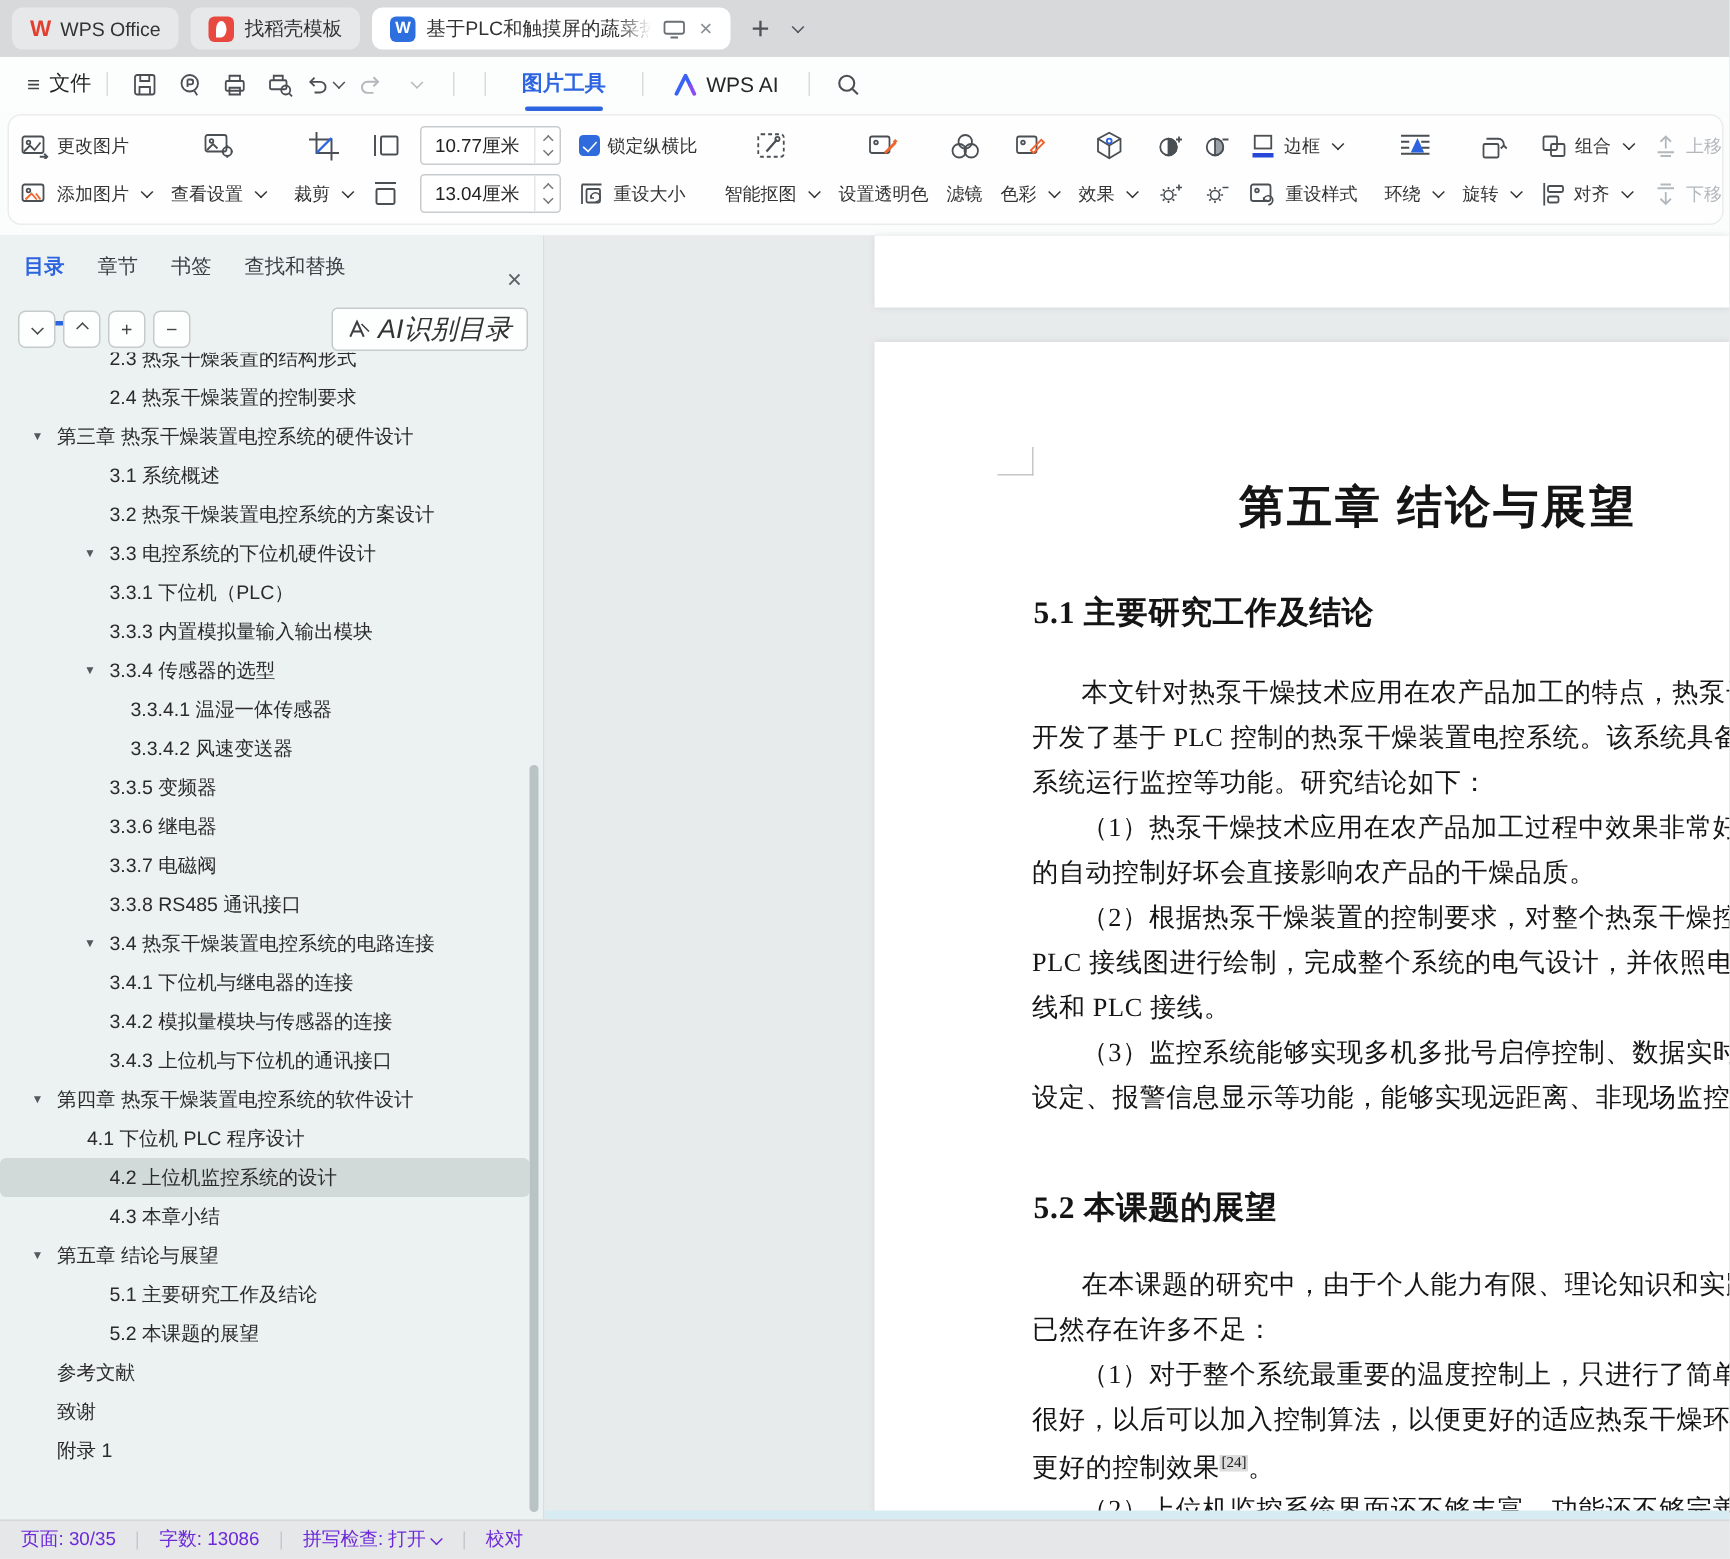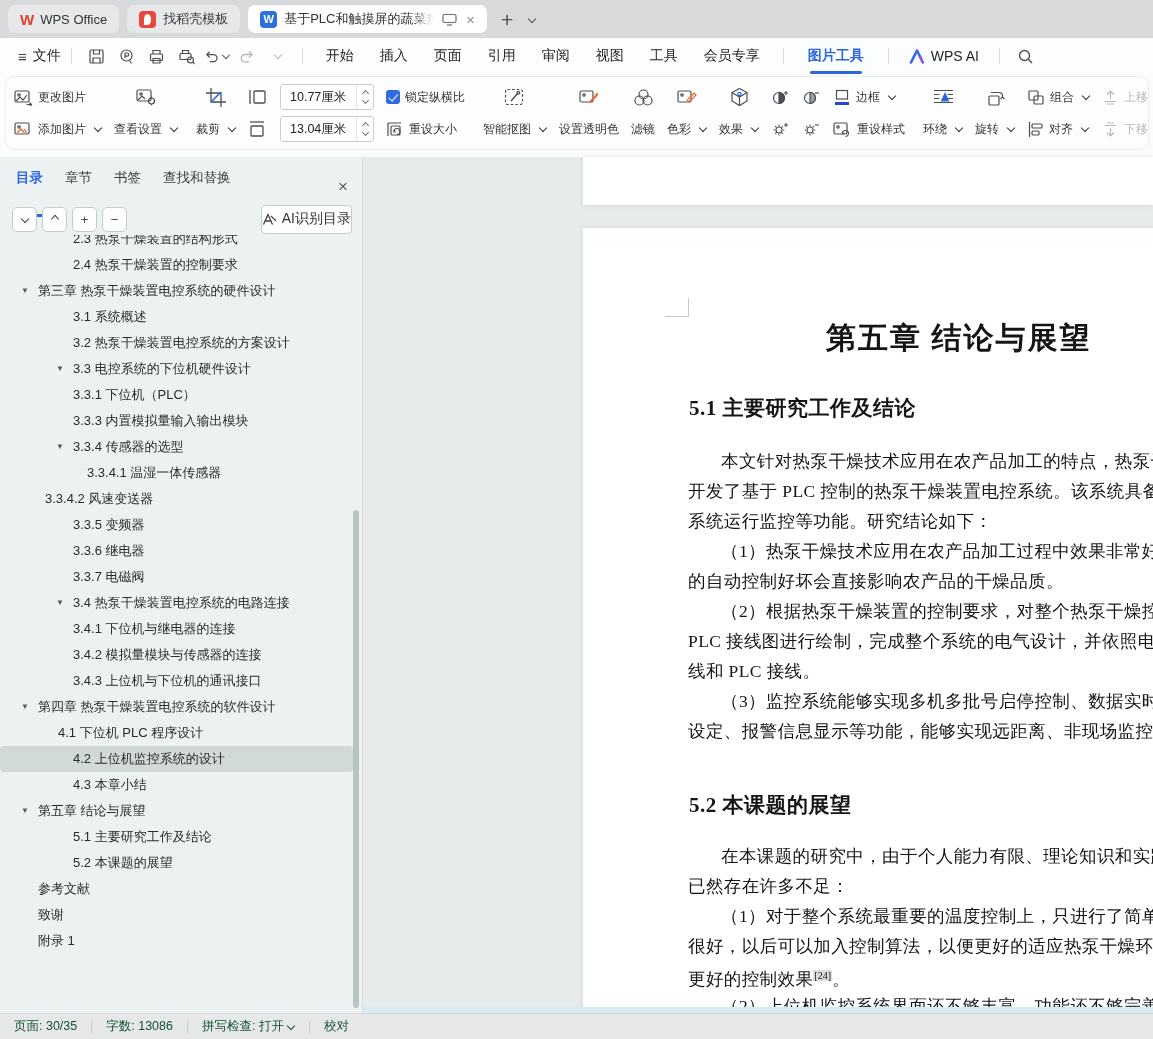--- a/index.html
+++ b/index.html
@@ -166,16 +166,6 @@
       <span class="cd"></span>
     </span>
   <div class="mb-div"></div>
-  <div class="menu-items">
-      <span class="menu-item">开始</span>
-      <span class="menu-item">插入</span>
-      <span class="menu-item">页面</span>
-      <span class="menu-item">引用</span>
-      <span class="menu-item">审阅</span>
-      <span class="menu-item">视图</span>
-      <span class="menu-item">工具</span>
-      <span class="menu-item">会员专享</span>
-    </div>
   <div class="mb-div"></div>
   <div class="menu-item tool">图片工具</div>
   <div class="mb-div"></div>

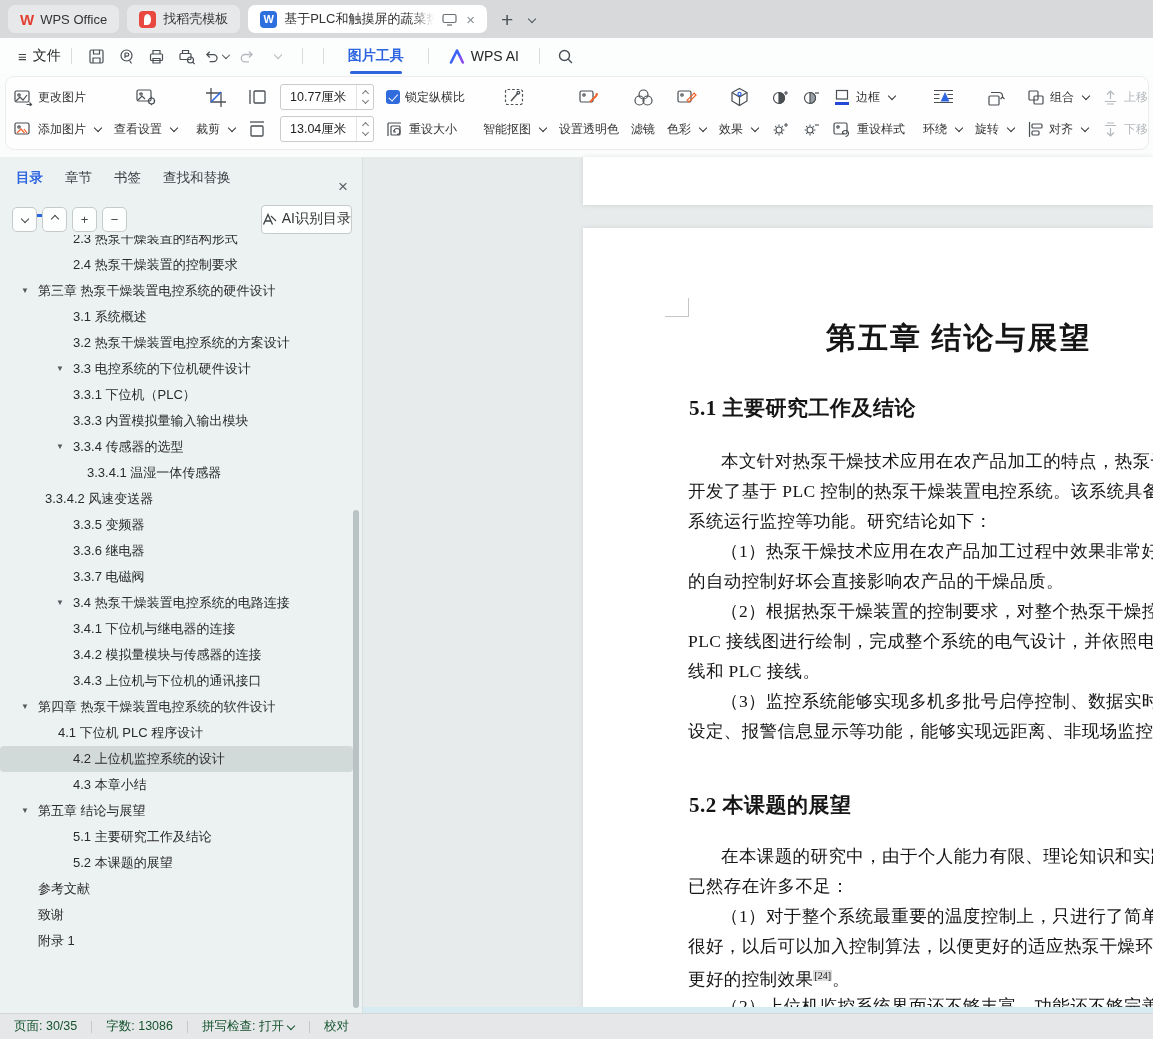--- a/index.html
+++ b/index.html
@@ -61,7 +61,7 @@
   .side-tools{position:absolute;left:12px;top:48px;right:10px;height:28px;display:flex;align-items:center;}
   .sq-btn{width:25px;height:25px;border:1px solid #c5cbcb;border-radius:5px;background:#fdfefe;margin-right:5px;display:inline-flex;align-items:center;justify-content:center;font-size:13px;color:#444;box-sizing:border-box;}
   .sq-btn .cd,.sq-btn .cu{margin:0;}
-  .ai-btn{margin-left:auto;height:27px;border:1px solid #c5cbcb;border-radius:4px;background:#fdfefe;display:inline-flex;align-items:center;gap:5px;padding:0 0;font-size:14px;color:#333;}
+  .ai-btn{margin-left:auto;height:27px;border:1px solid #c5cbcb;border-radius:4px;background:#fdfefe;display:inline-flex;align-items:center;gap:5px;padding:0 10px;font-size:18px;color:#333;font-style:italic;}
   .toc{position:absolute;left:0;top:78px;right:9px;bottom:5px;overflow:hidden;}
   .toc-row{height:26px;line-height:26px;font-size:13px;color:#2b2b2b;position:relative;white-space:nowrap;box-sizing:border-box;}
   .toc-row.selected{background:#d2d9d9;border-radius:4px;}

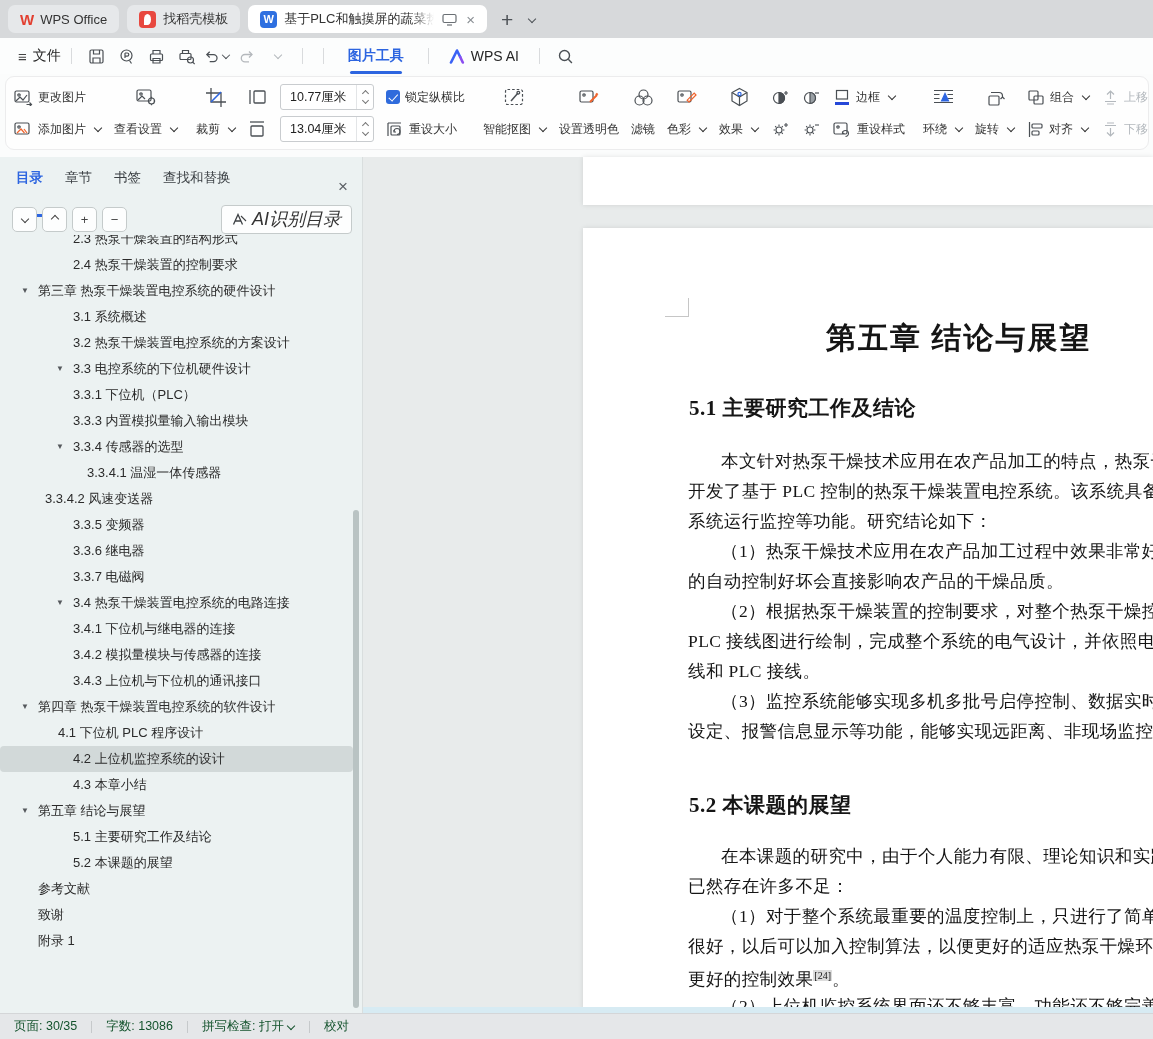--- a/index.html
+++ b/index.html
@@ -479,7 +479,7 @@
       <div class="toc-row" style="padding-left: 73px;"><span>3.3.3 内置模拟量输入输出模块</span></div>
       <div class="toc-row" style="padding-left: 73px;"><span class="toc-arrow" style="left: 56px;">▼</span><span>3.3.4 传感器的选型</span></div>
       <div class="toc-row" style="padding-left: 87px;"><span>3.3.4.1 温湿一体传感器</span></div>
-      <div class="toc-row" style="padding-left: 45px;"><span>3.3.4.2 风速变送器</span></div>
+      <div class="toc-row" style="padding-left: 87px;"><span>3.3.4.2 风速变送器</span></div>
       <div class="toc-row" style="padding-left: 73px;"><span>3.3.5 变频器</span></div>
       <div class="toc-row" style="padding-left: 73px;"><span>3.3.6 继电器</span></div>
       <div class="toc-row" style="padding-left: 73px;"><span>3.3.7 电磁阀</span></div>

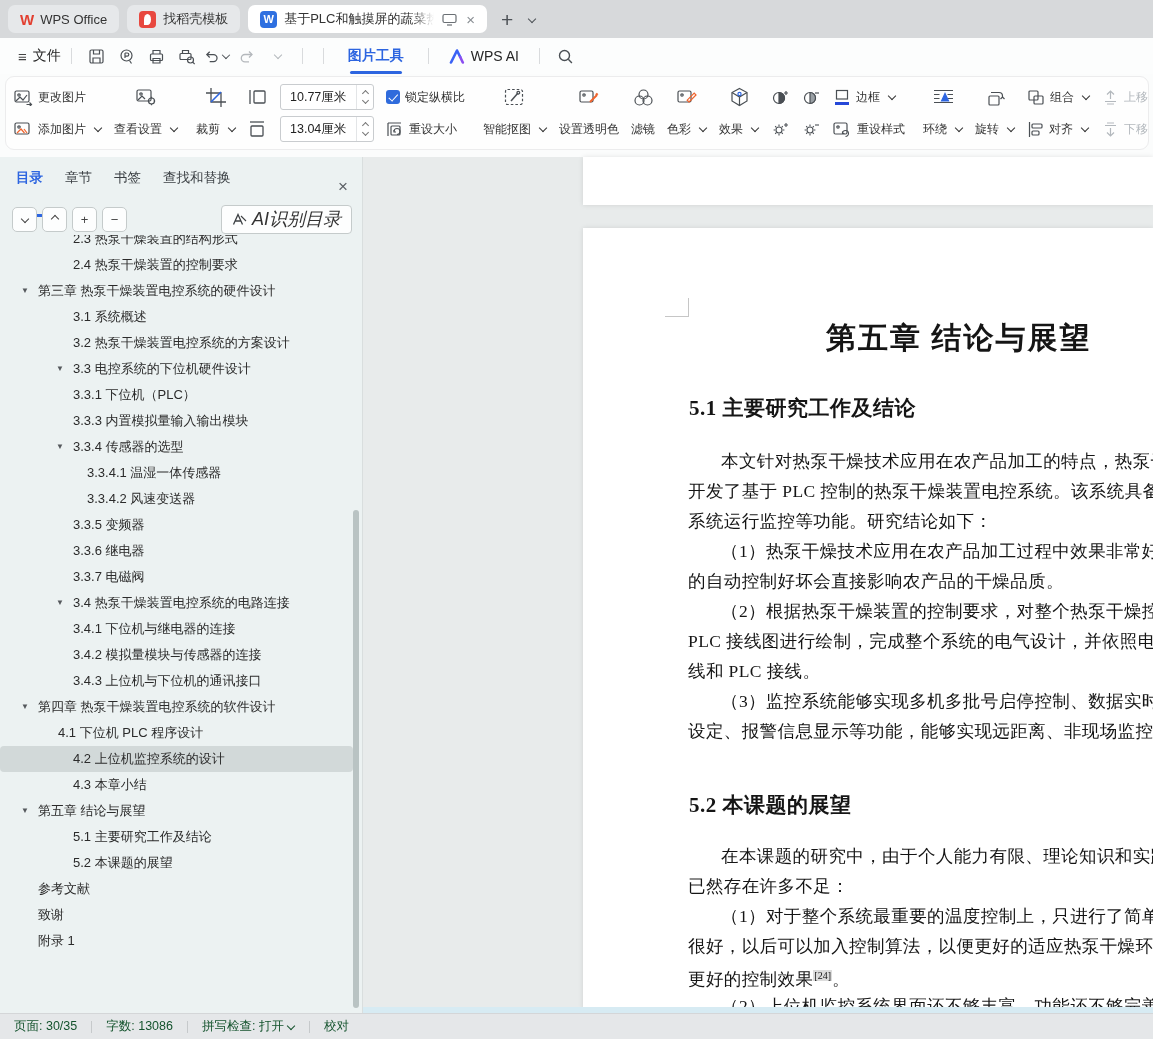--- a/index.html
+++ b/index.html
@@ -483,6 +483,7 @@
       <div class="toc-row" style="padding-left: 73px;"><span>3.3.5 变频器</span></div>
       <div class="toc-row" style="padding-left: 73px;"><span>3.3.6 继电器</span></div>
       <div class="toc-row" style="padding-left: 73px;"><span>3.3.7 电磁阀</span></div>
+      <div class="toc-row" style="padding-left: 73px;"><span>3.3.8 RS485 通讯接口</span></div>
       <div class="toc-row" style="padding-left: 73px;"><span class="toc-arrow" style="left: 56px;">▼</span><span>3.4 热泵干燥装置电控系统的电路连接</span></div>
       <div class="toc-row" style="padding-left: 73px;"><span>3.4.1 下位机与继电器的连接</span></div>
       <div class="toc-row" style="padding-left: 73px;"><span>3.4.2 模拟量模块与传感器的连接</span></div>

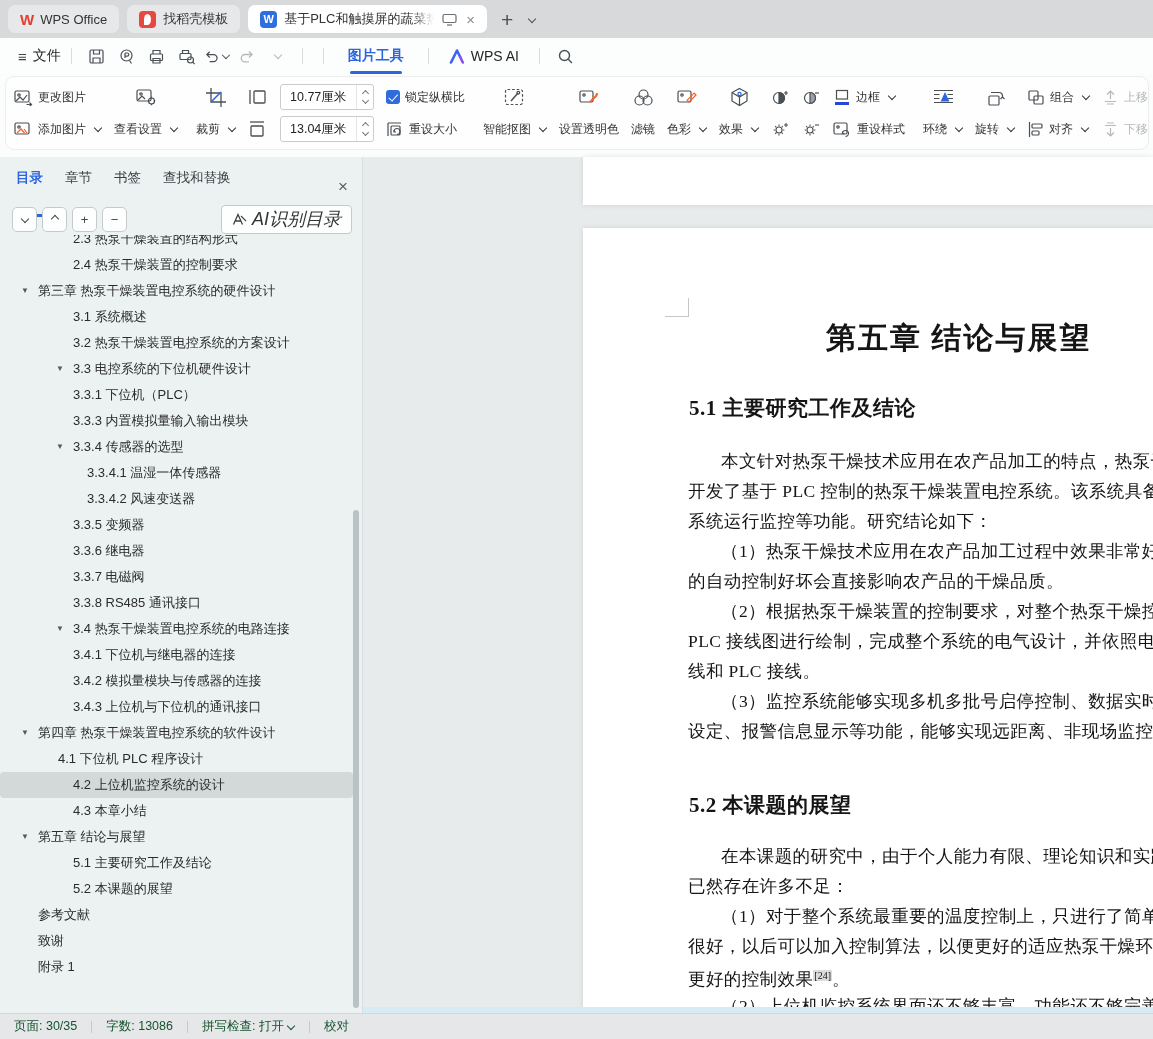--- a/index.html
+++ b/index.html
@@ -85,7 +85,7 @@
   .doc-sup{font-size:10px;background:#dcdcdc;padding:0 1px;vertical-align:6px;letter-spacing:0;}
   .hstrip{position:absolute;left:0;bottom:0;width:100%;height:6px;background:#d7ebf3;}
   
-  .statusbar{position:absolute;left:0;top:1013px;width:1153px;height:26px;background:#e5e7e9;border-top:1px solid #d4d6d8;box-sizing:border-box;display:flex;align-items:center;font-size:12.5px;color:#14532d;}
+  .statusbar{position:absolute;left:0;top:1013px;width:1153px;height:26px;background:#e5e7e9;border-top:1px solid #d4d6d8;box-sizing:border-box;display:flex;align-items:center;font-size:12.5px;color:#6d28d9;}
   .sb-item{margin:0 14px;display:inline-flex;align-items:center;}
   .sb-div{width:1px;height:12px;background:#c6c9cb;}
   svg{display:block;}

